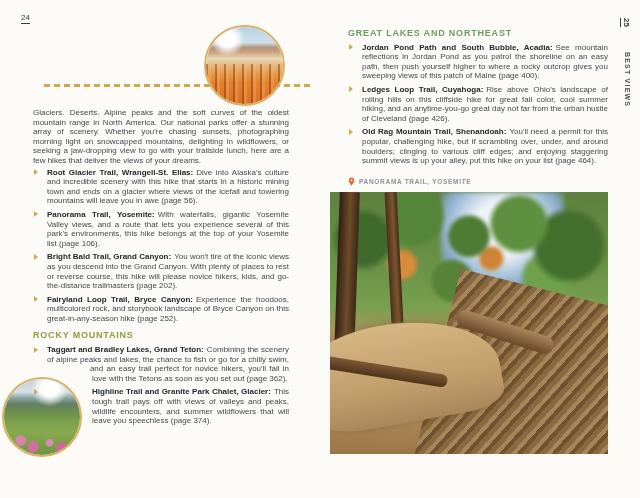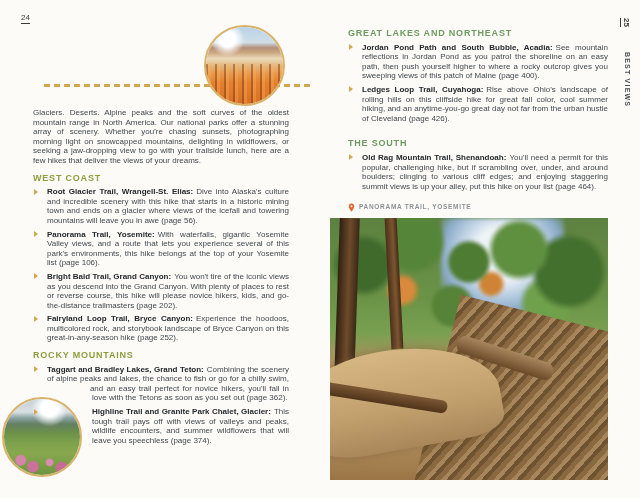--- a/index.html
+++ b/index.html
@@ -176,7 +176,6 @@
       </div>
 
       <div class="section">
-        <h2>THE SOUTH</h2>
         <div class="item">
           <span class="tri"></span>
           <span class="lead">Old Rag Mountain Trail, Shenandoah:</span><span class="body">You'll need a permit for this popular, challenging hike, but if scrambling over, under, and around boulders; clinging to various cliff edges; and enjoying staggering summit views is up your alley, put this hike on your list (page 464).</span>

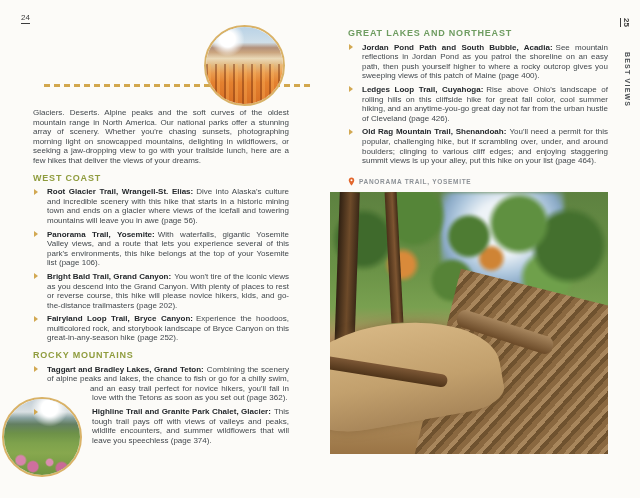--- a/index.html
+++ b/index.html
@@ -118,7 +118,6 @@
       <p class="intro">Glaciers. Deserts. Alpine peaks and the soft curves of the oldest mountain range in North America. Our national parks offer a stunning array of scenery. Whether you're chasing sunsets, photographing morning light on snowcapped mountains, delighting in wildflowers, or seeking a jaw-dropping view to go with your trailside lunch, here are a few hikes that deliver the views of your dreams.</p>
 
       <div class="section">
-        <h2>WEST COAST</h2>
         <div class="item">
           <span class="tri"></span>
           <span class="lead">Root Glacier Trail, Wrangell-St. Elias:</span><span class="body">Dive into Alaska's culture and incredible scenery with this hike that starts in a historic mining town and ends on a glacier where views of the icefall and towering mountains will leave you in awe (page 56).</span>

